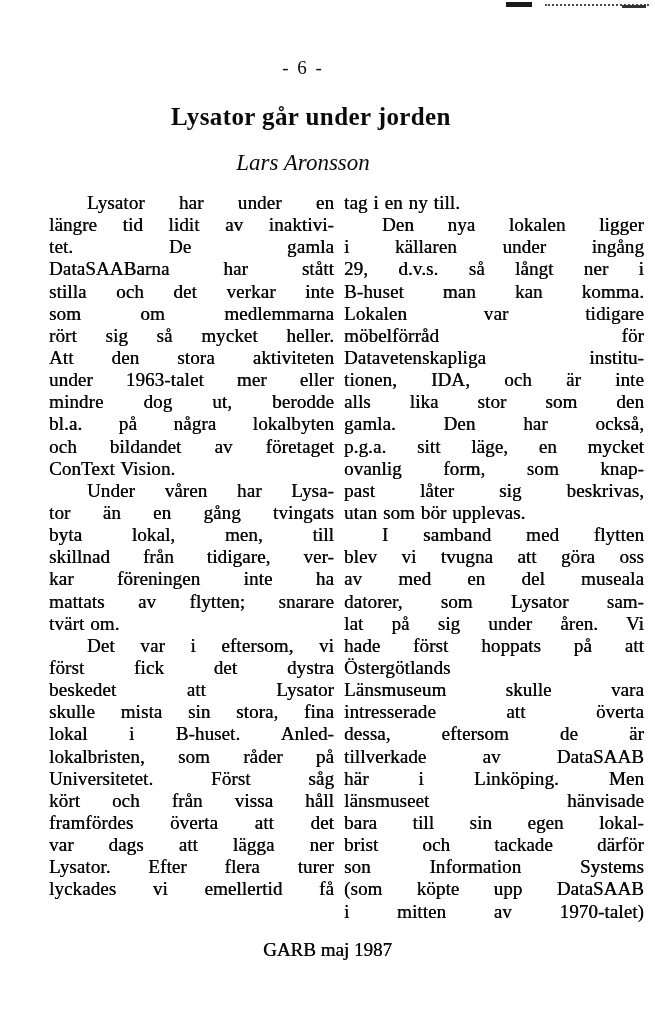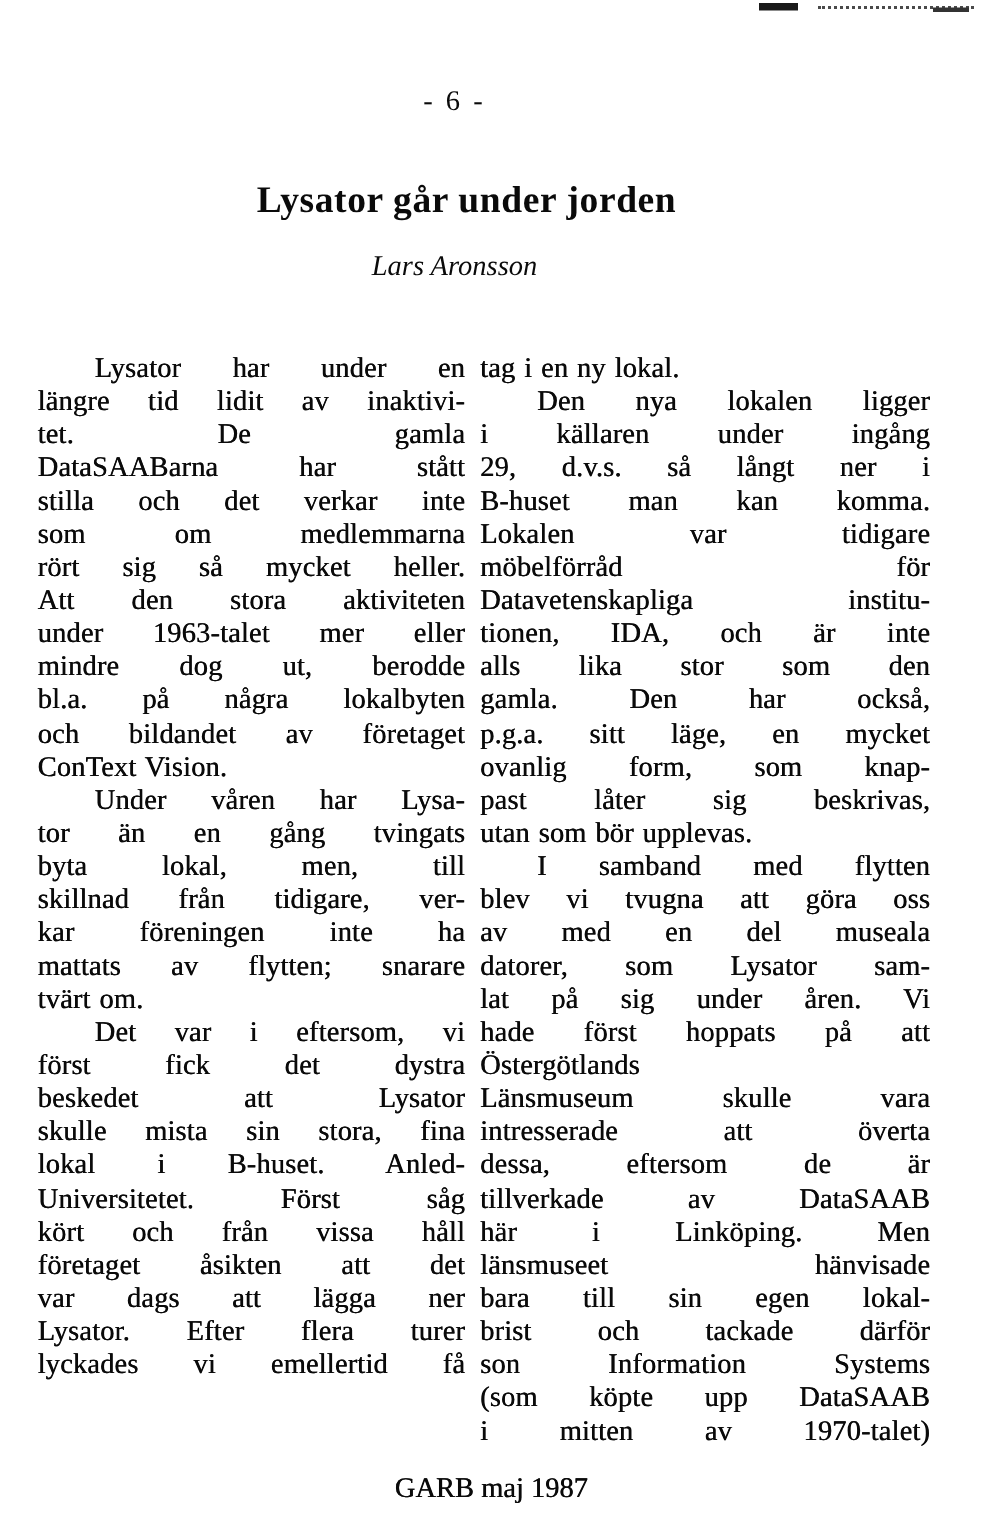--- a/index.html
+++ b/index.html
@@ -45,7 +45,7 @@
     letter-spacing: 2px;
   }
   .title {
-    margin: 41px 0 0 0;
+    margin: 24px 0 0 0;
     font-size: 25px;
     font-weight: bold;
     letter-spacing: 0.4px;

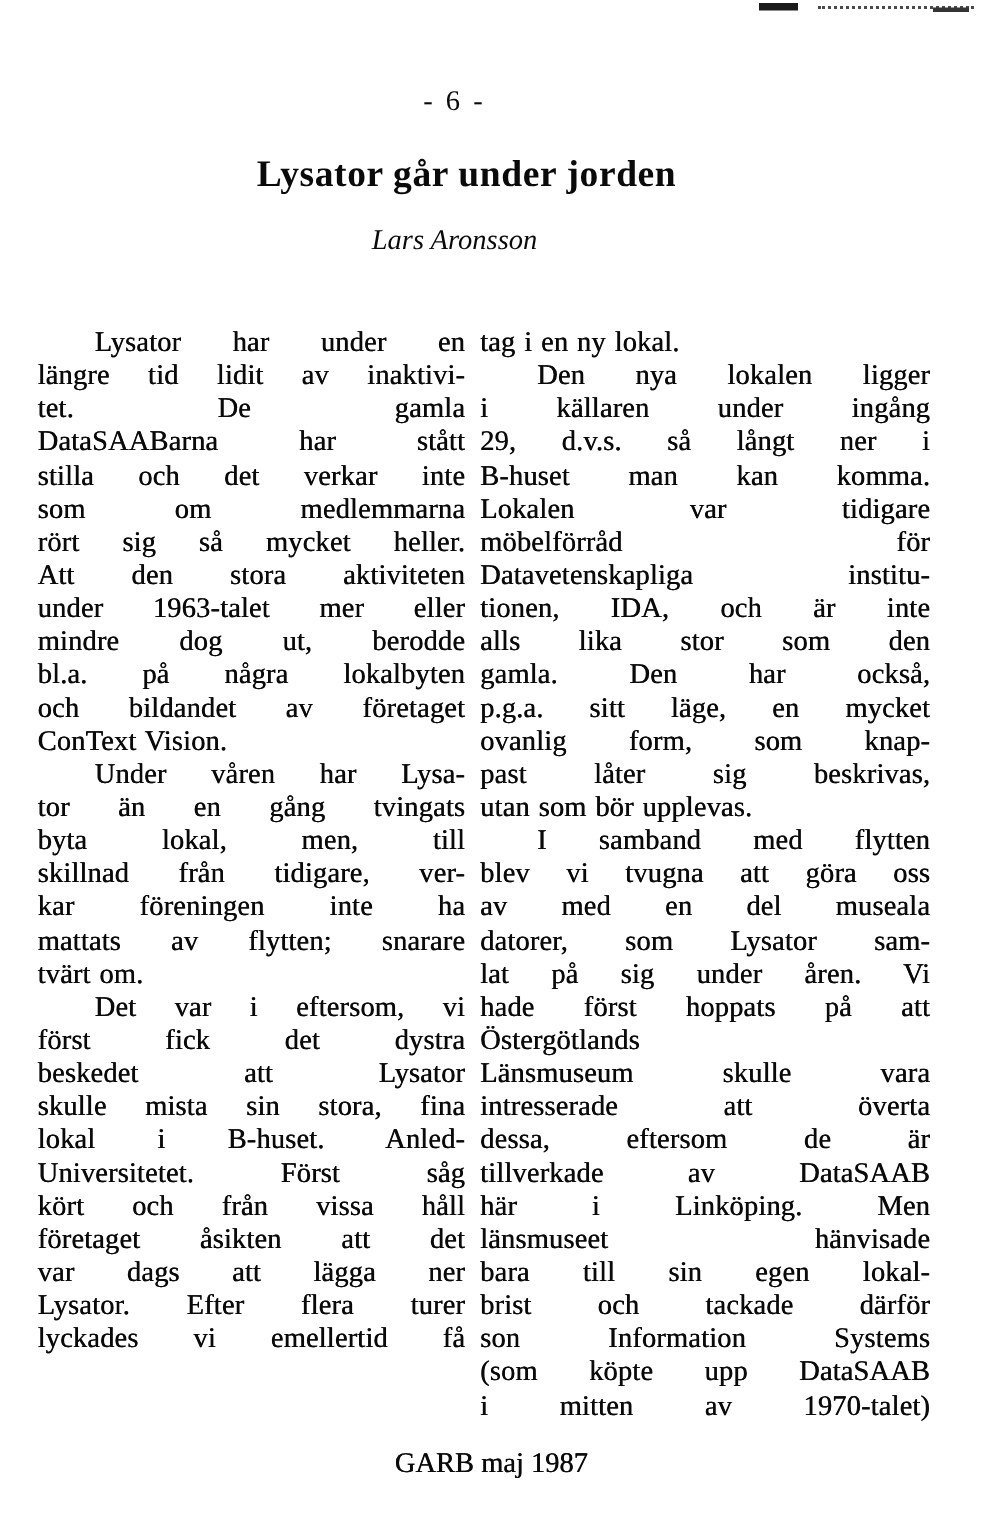--- a/index.html
+++ b/index.html
@@ -53,7 +53,7 @@
   }
   .author {
     margin: 19px 0 0 0;
-    font-size: 19px;
+    font-size: 23px;
     font-style: italic;
     text-align: center;
   }

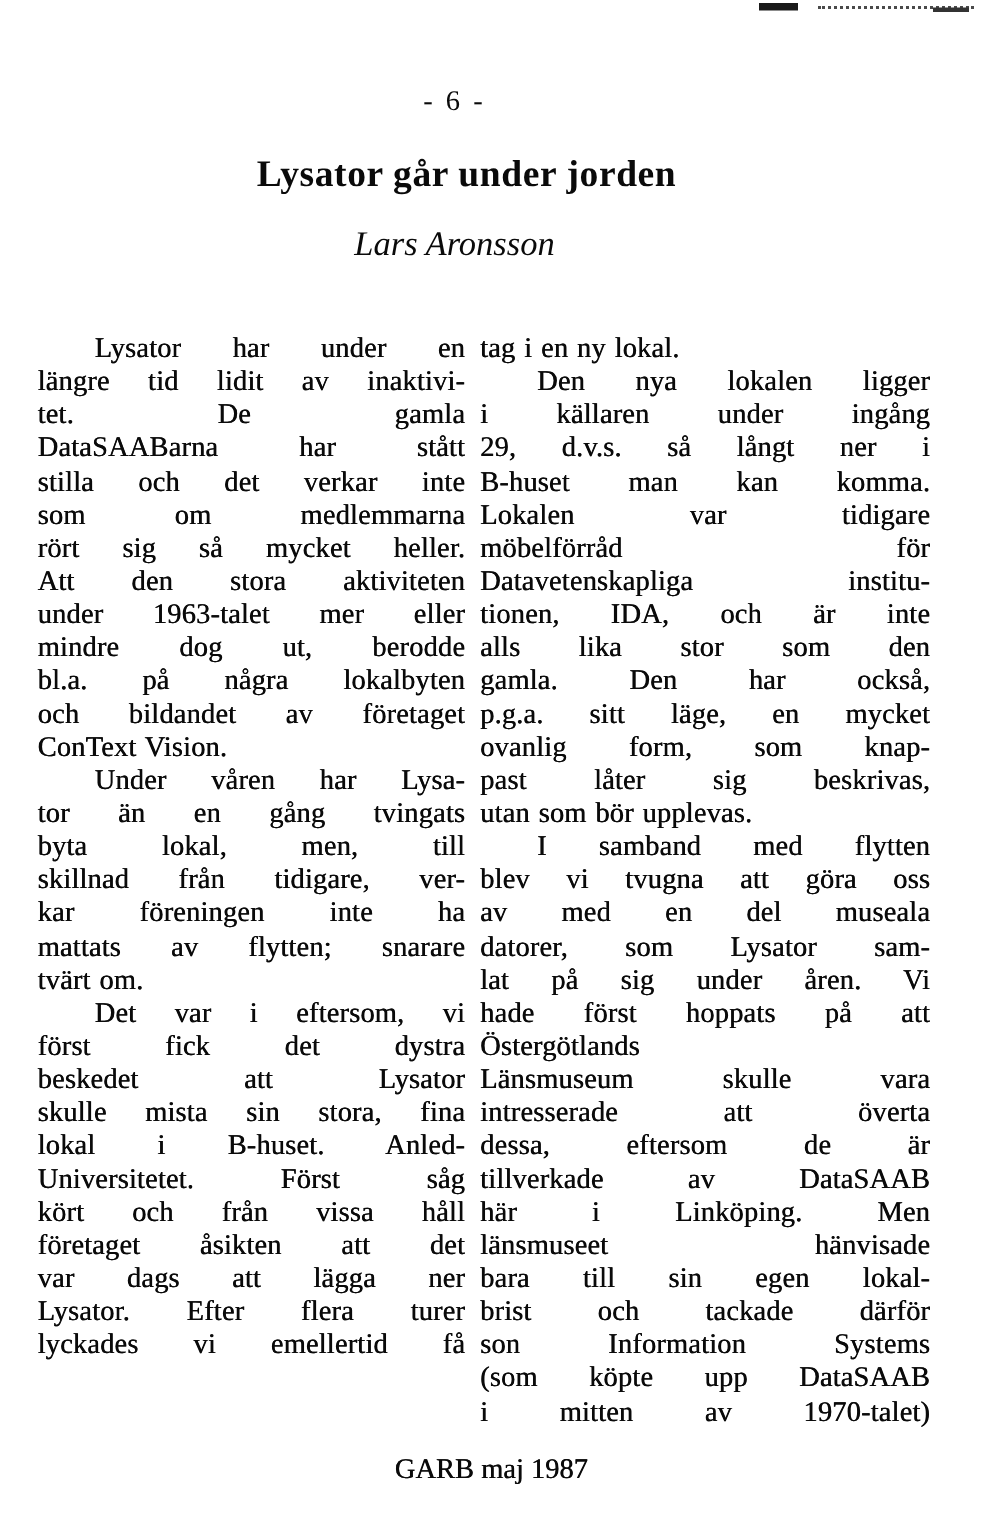--- a/index.html
+++ b/index.html
@@ -58,8 +58,8 @@
     text-align: center;
   }
   .columns {
-    margin-top: 46px;
-    padding-left: 25px;
+    margin-top: 16px;
+    padding-left: 49px;
     display: flex;
     width: 595px;
     gap: 10px;

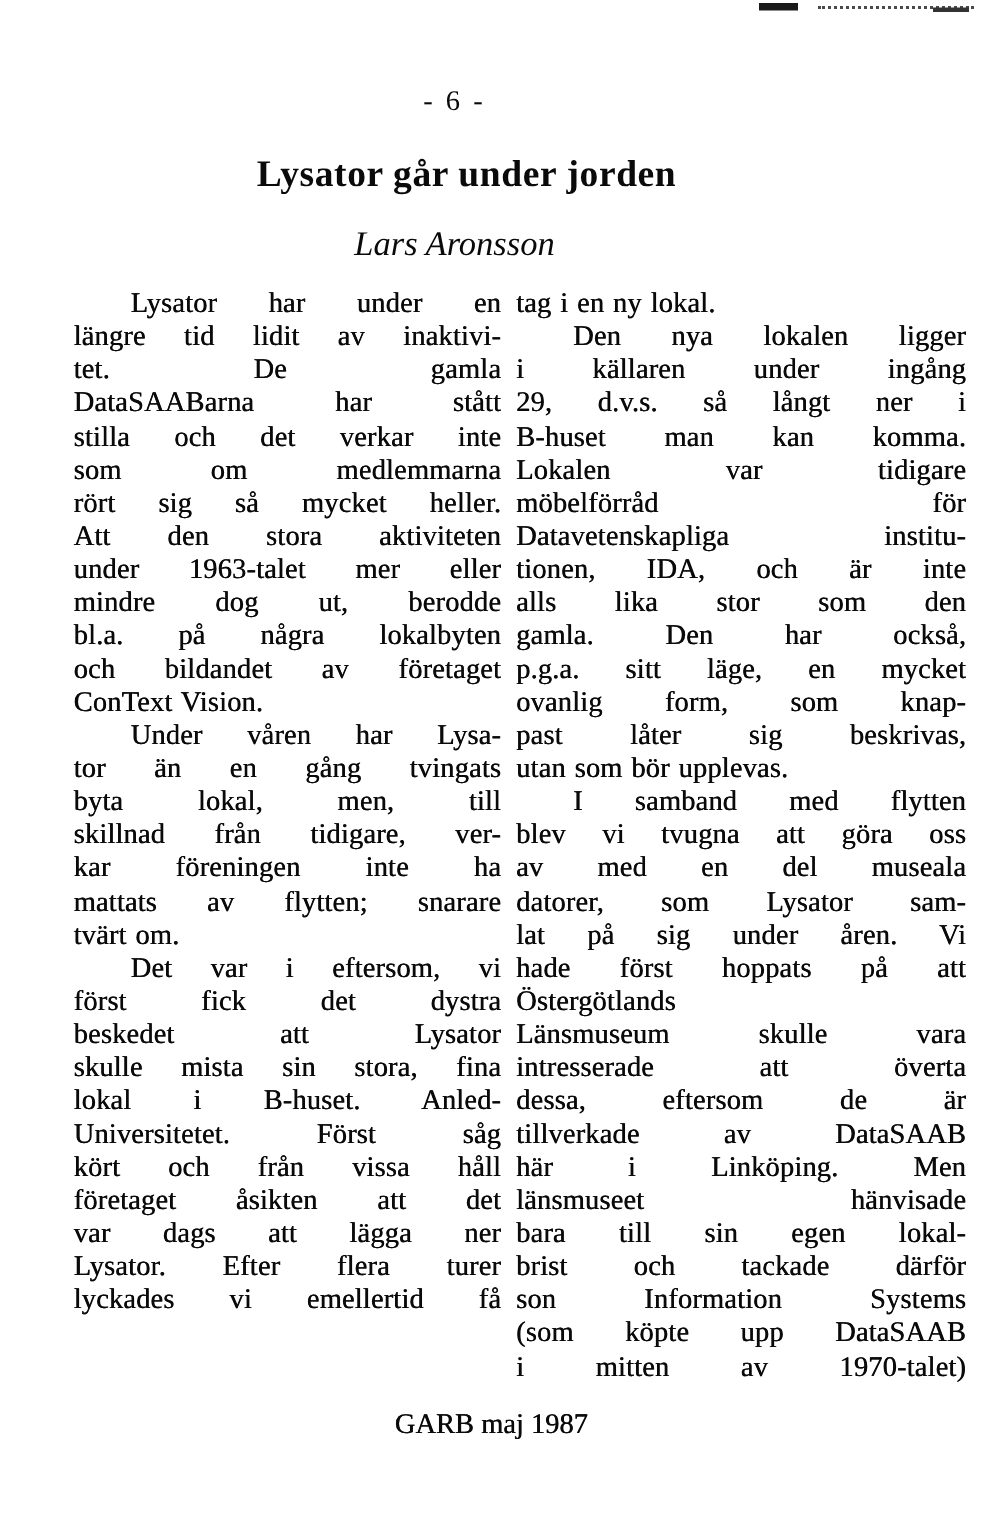--- a/index.html
+++ b/index.html
@@ -140,7 +140,7 @@
         <div class="line">lyckades vi emellertid få</div>
       </div>
     <div class="col col-right" id="col-right">
-        <div class="line flush">tag i en ny lokal.</div>
+        <div class="line flush">tag i en ny till.</div>
         <div class="line indent">Den nya lokalen ligger</div>
         <div class="line">i källaren under ingång</div>
         <div class="line">29, d.v.s. så långt ner i</div>

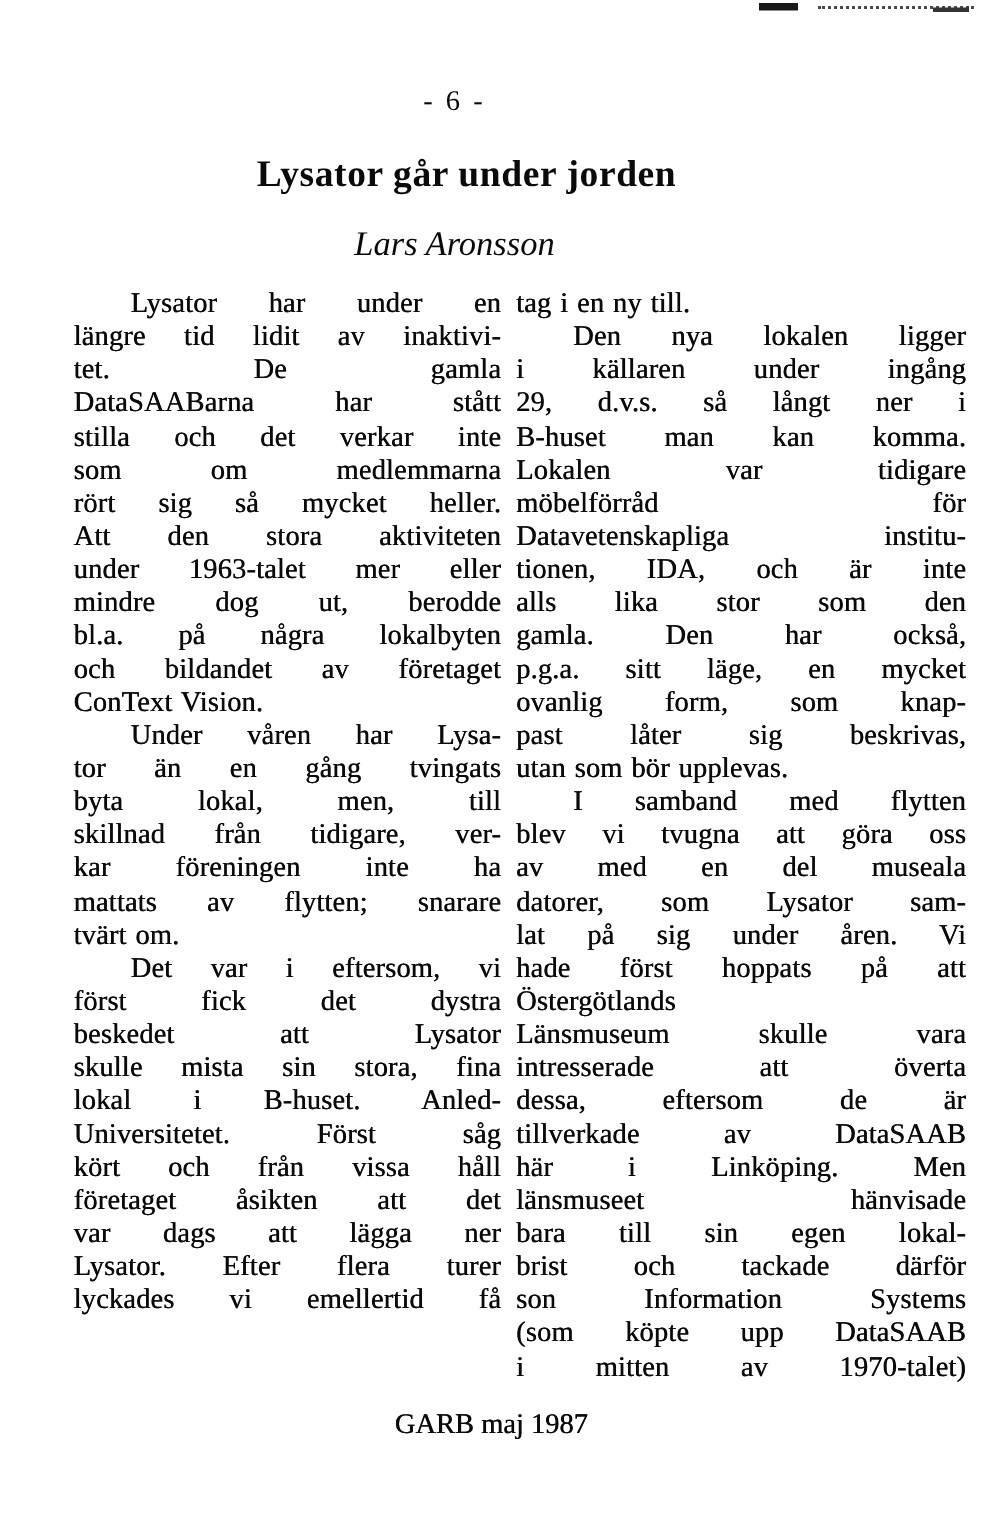--- a/index.html
+++ b/index.html
@@ -132,6 +132,7 @@
         <div class="line">beskedet att Lysator</div>
         <div class="line">skulle mista sin stora, fina</div>
         <div class="line">lokal i B-huset. Anled-</div>
+        <div class="line">lokalbristen, som råder på</div>
         <div class="line">Universitetet. Först såg</div>
         <div class="line">kört och från vissa håll</div>
         <div class="line">företaget åsikten att det</div>

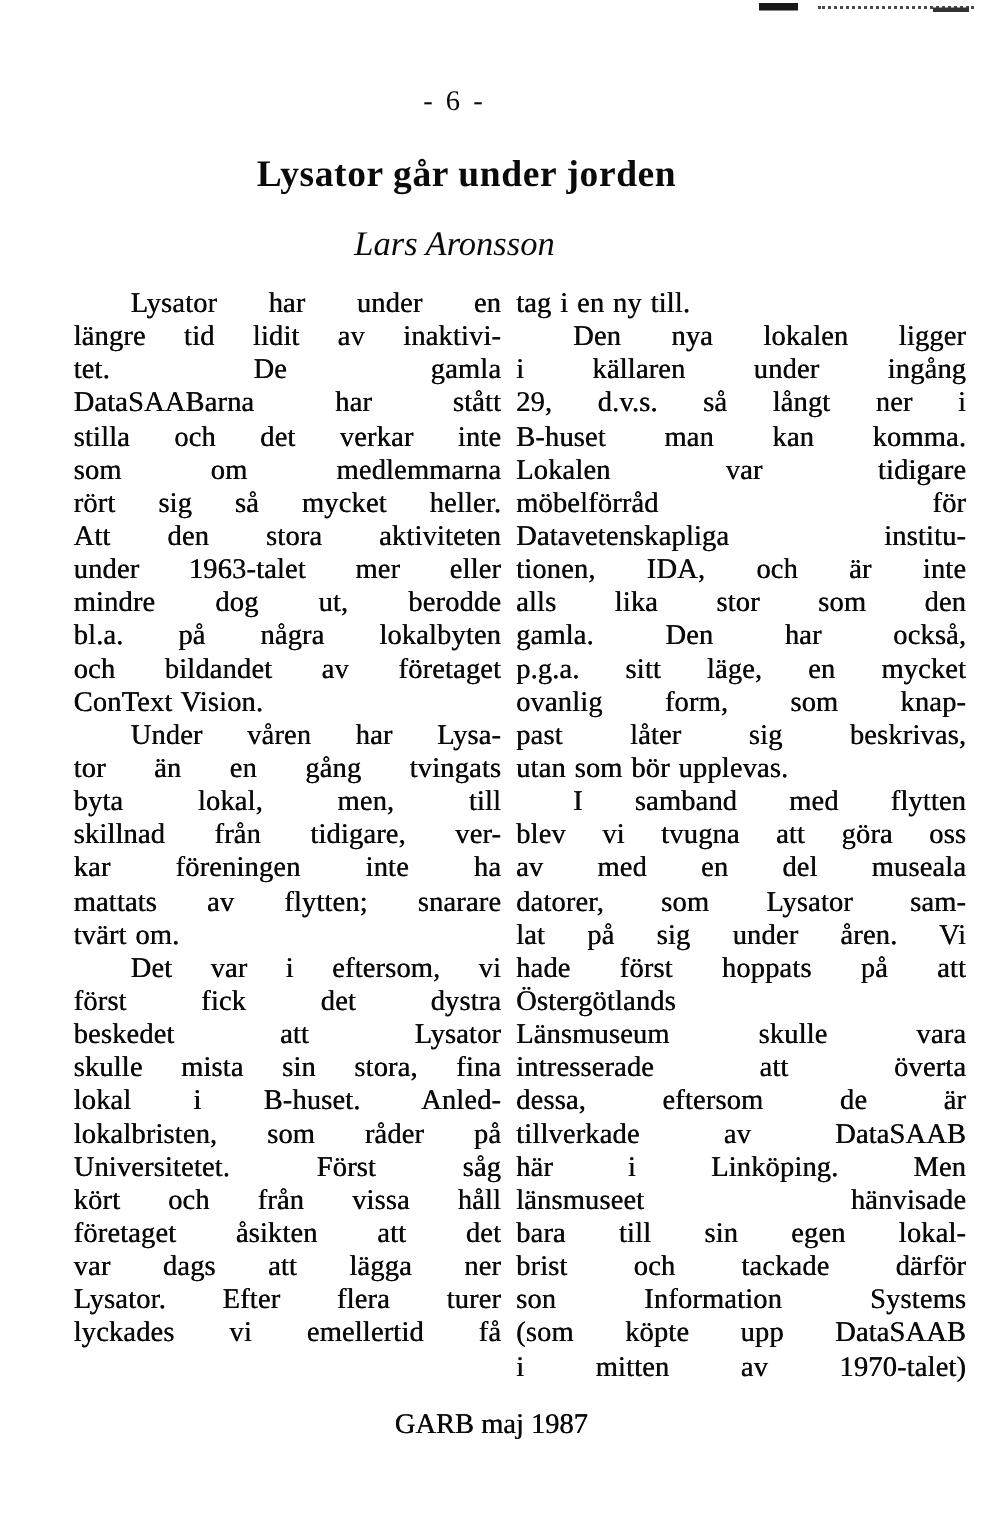--- a/index.html
+++ b/index.html
@@ -135,7 +135,7 @@
         <div class="line">lokalbristen, som råder på</div>
         <div class="line">Universitetet. Först såg</div>
         <div class="line">kört och från vissa håll</div>
-        <div class="line">företaget åsikten att det</div>
+        <div class="line">framfördes överta att det</div>
         <div class="line">var dags att lägga ner</div>
         <div class="line">Lysator. Efter flera turer</div>
         <div class="line">lyckades vi emellertid få</div>

